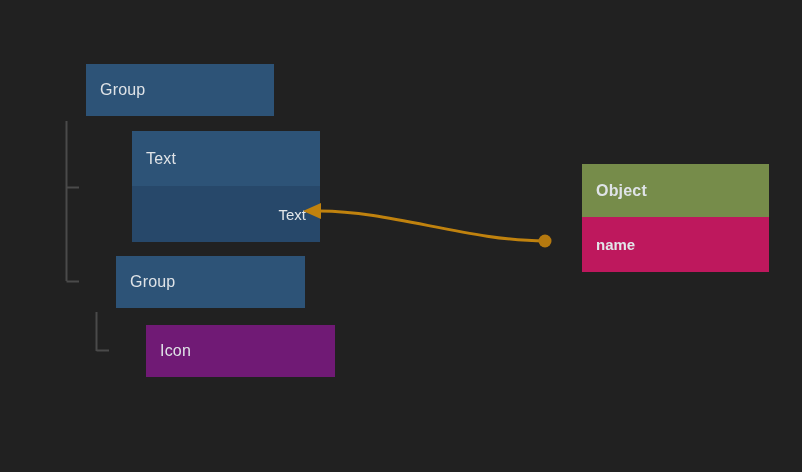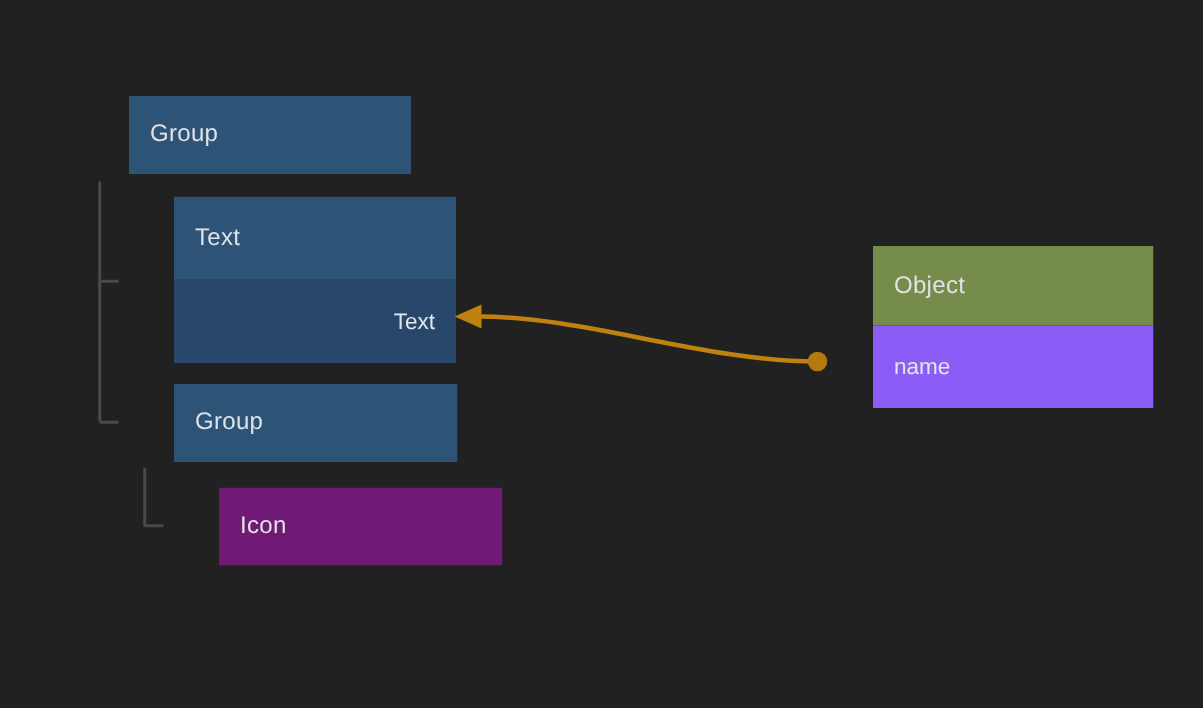--- a/index.html
+++ b/index.html
@@ -64,7 +64,7 @@
   #node-group-root { left: 49px;  top: 64px;  width: 225px; height: 52px; }
   #node-group-root .node-header { height: 52px; }
 
-  #node-text { left: 79px; top: 131px; width: 225px; height: 111px; text-align: center; }
+  #node-text { left: 95px; top: 131px; width: 225px; height: 111px; text-align: center; }
   #node-text .node-header { height: 55px; }
   #node-text .node-body   { height: 56px; }
   #node-text .node-row    { height: 56px; }

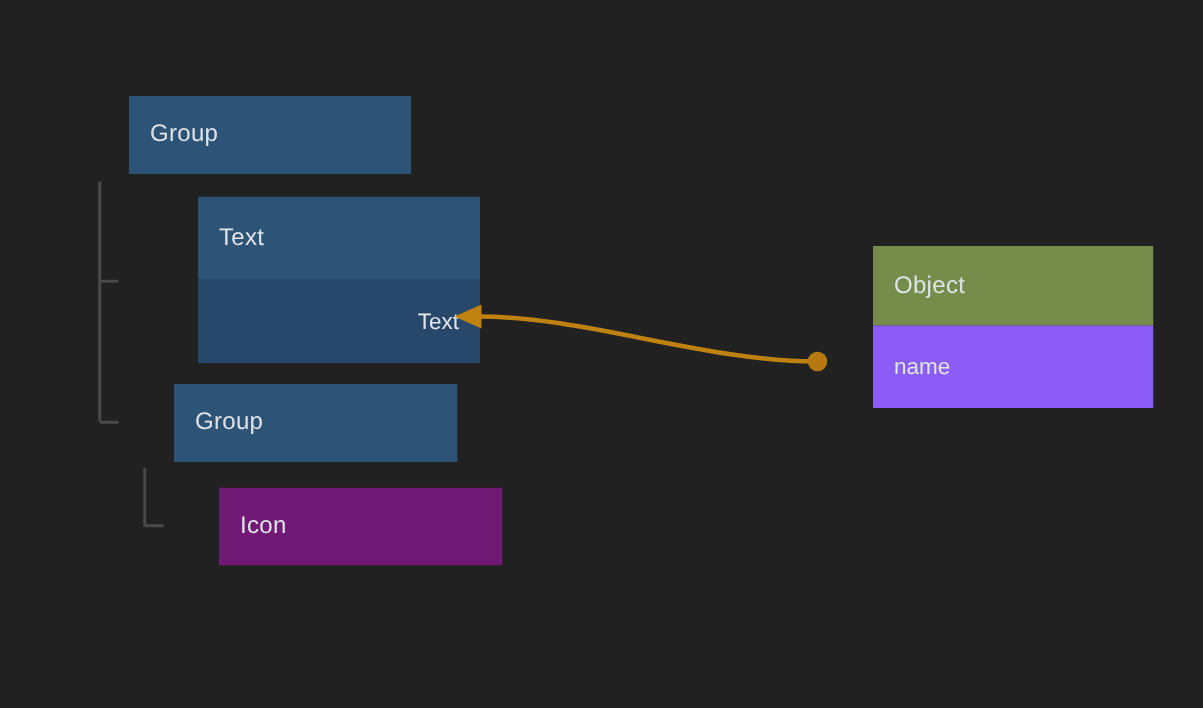--- a/index.html
+++ b/index.html
@@ -75,7 +75,7 @@
   #node-icon { left: 109px; top: 325px; width: 226px; height: 52px; }
   #node-icon .node-header { height: 52px; }
 
-  #node-object { left: 545px; top: 164px; width: 224px; height: 108px; }
+  #node-object { left: 545px; top: 164px; width: 224px; height: 108px; font-weight: bold; }
   #node-object .node-header { height: 53px; }
   #node-object .node-body   { height: 55px; }
   #node-object .node-row    { height: 55px; }

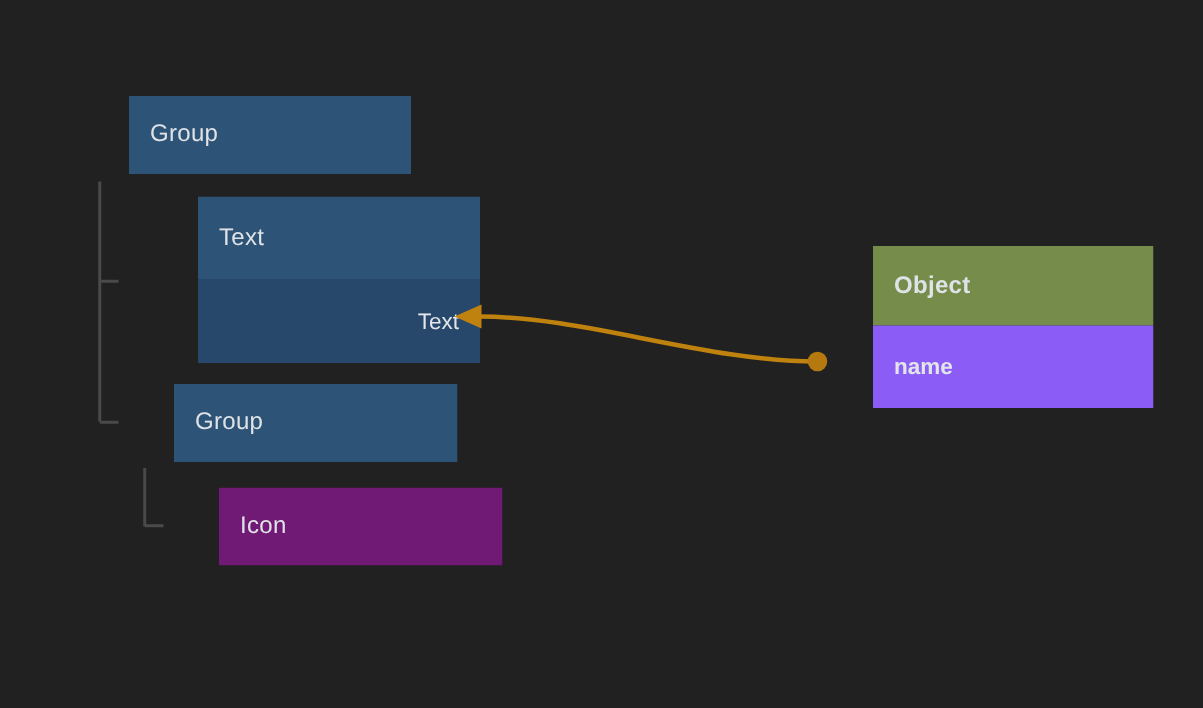--- a/index.html
+++ b/index.html
@@ -128,7 +128,7 @@
 
   <div class="node green" id="node-object">
     <div class="node-header" style="background: rgb(118, 140, 74);">Object</div>
-    <div class="node-body" style="background: #8b5cf6;">
+    <div class="node-body" style="background: #be185d;">
       <div class="node-row left">name</div>
     </div>
   </div>

